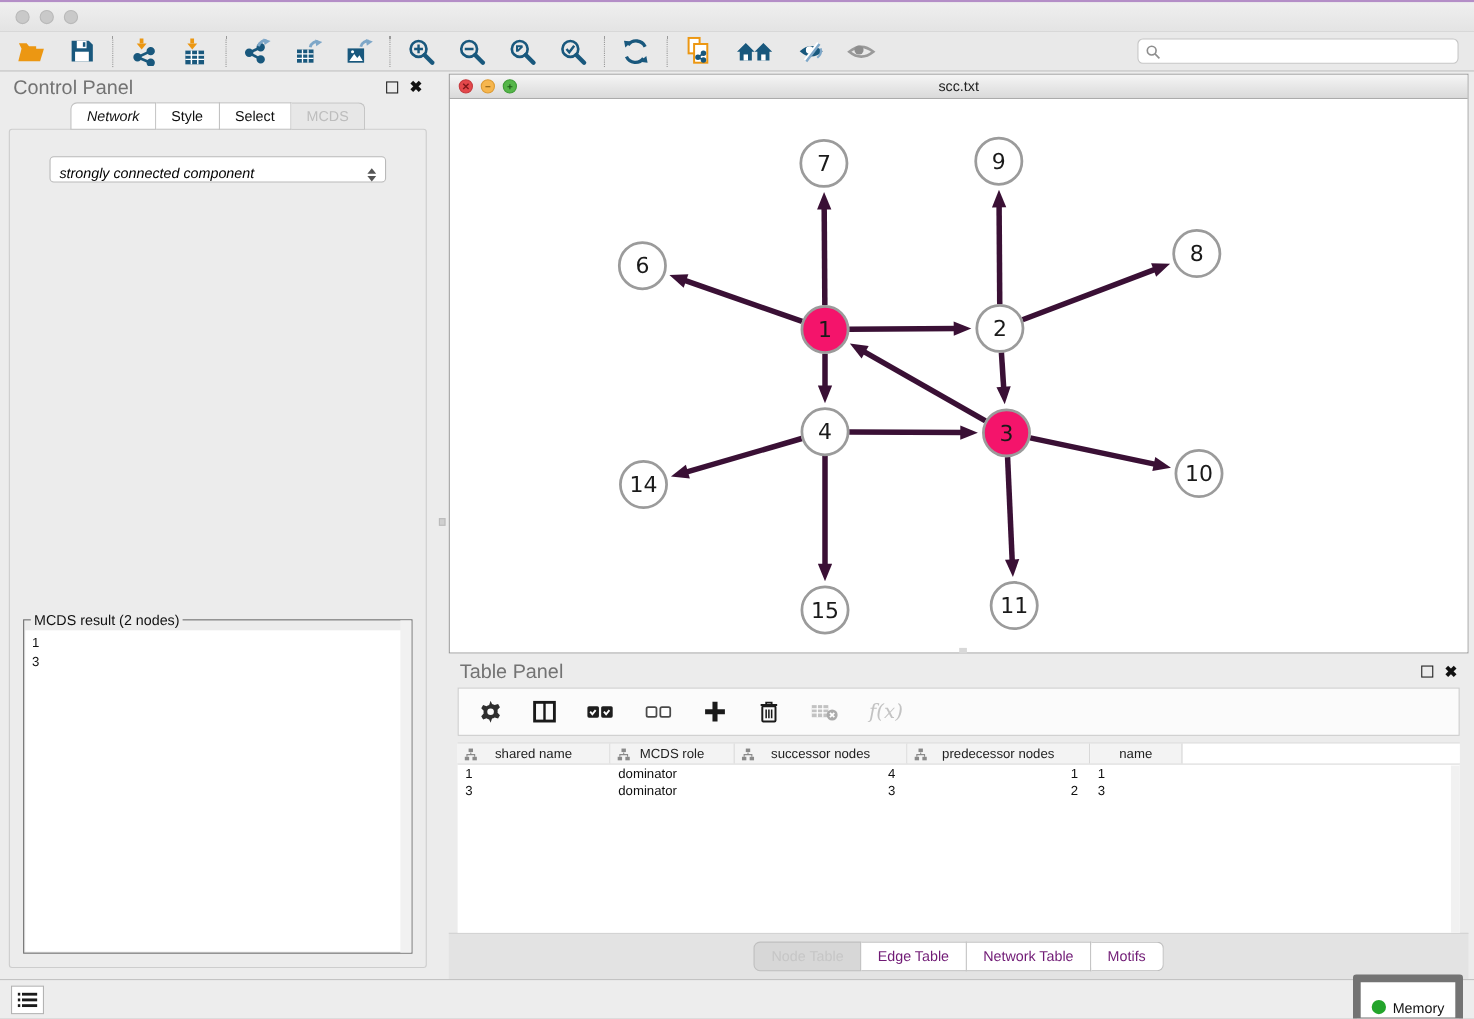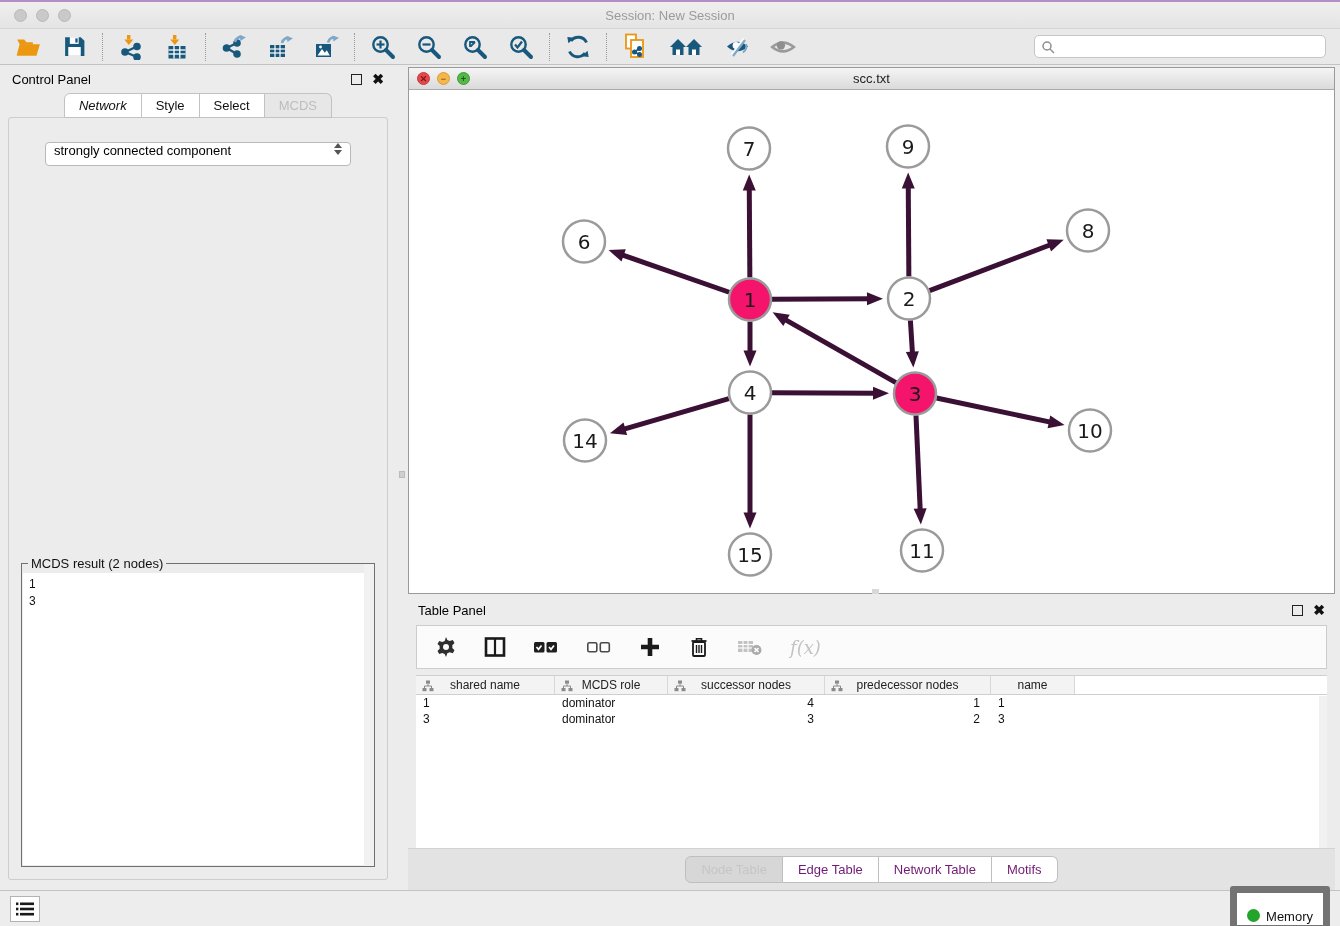--- a/index.html
+++ b/index.html
@@ -118,7 +118,6 @@
       <div class="tl-dot"></div>
       <div class="tl-dot"></div>
     </div>
-    <div class="win-title">Session: New Session</div>
   </div>
 
   <div class="toolbar">

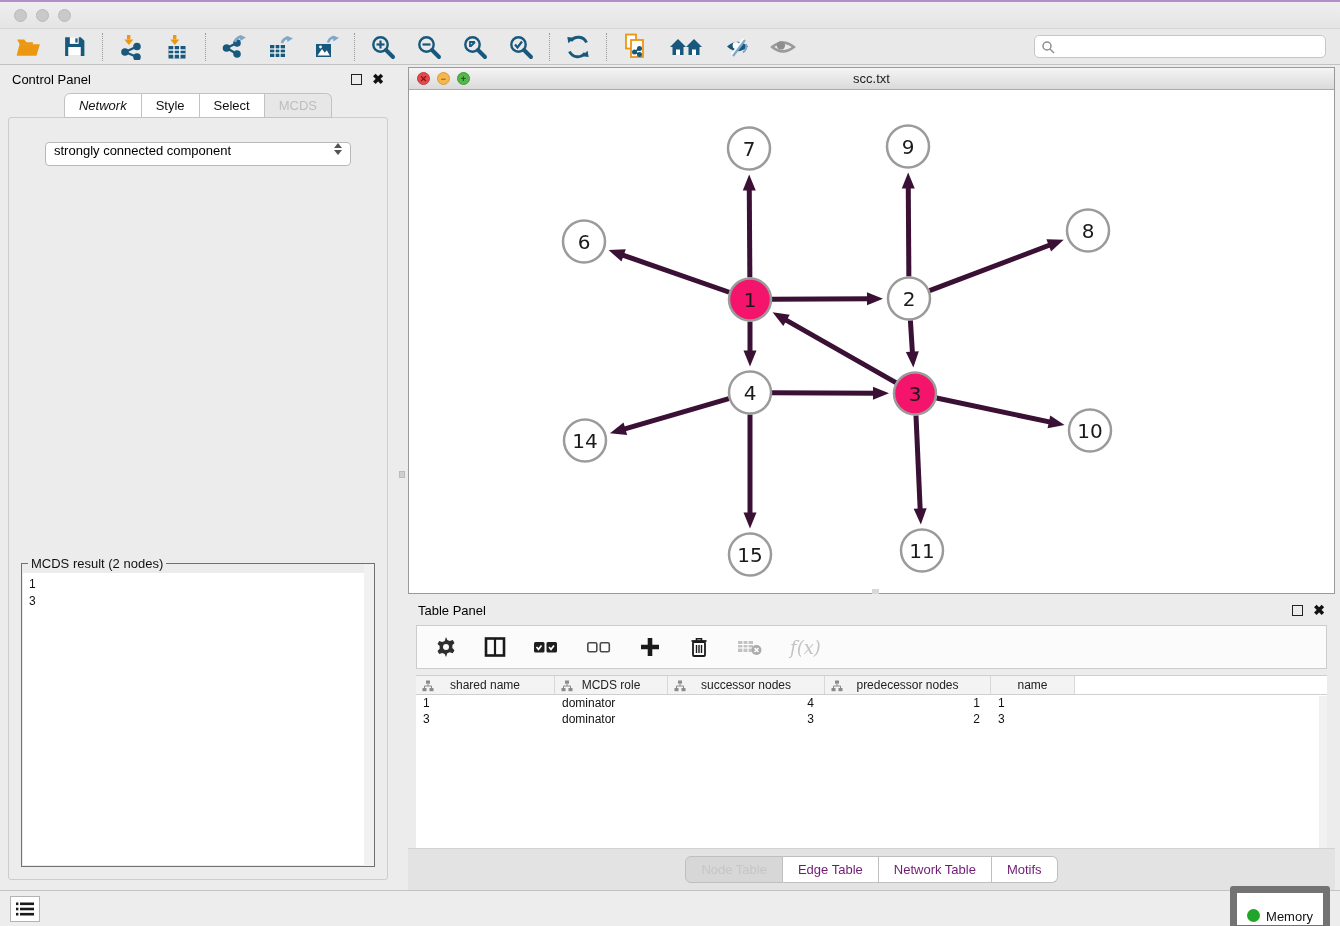--- a/index.html
+++ b/index.html
@@ -31,7 +31,7 @@
   
   .cpanel { width:396px; flex:0 0 auto; display:flex; flex-direction:column; padding-bottom:0; }
   .panel-head { height:28px; display:flex; align-items:center; padding:0 12px; }
-  .panel-title { font-size:13px; color:#000000; }
+  .panel-title { font-size:18px; color:#737373; }
   .panel-head-icons { margin-left:auto; display:flex; gap:10px; align-items:center; }
   .ico-float { width:11px; height:11px; border:1.5px solid #222; }
   .ico-close { font-size:14px; font-weight:bold; color:#111; line-height:1; cursor:pointer; }

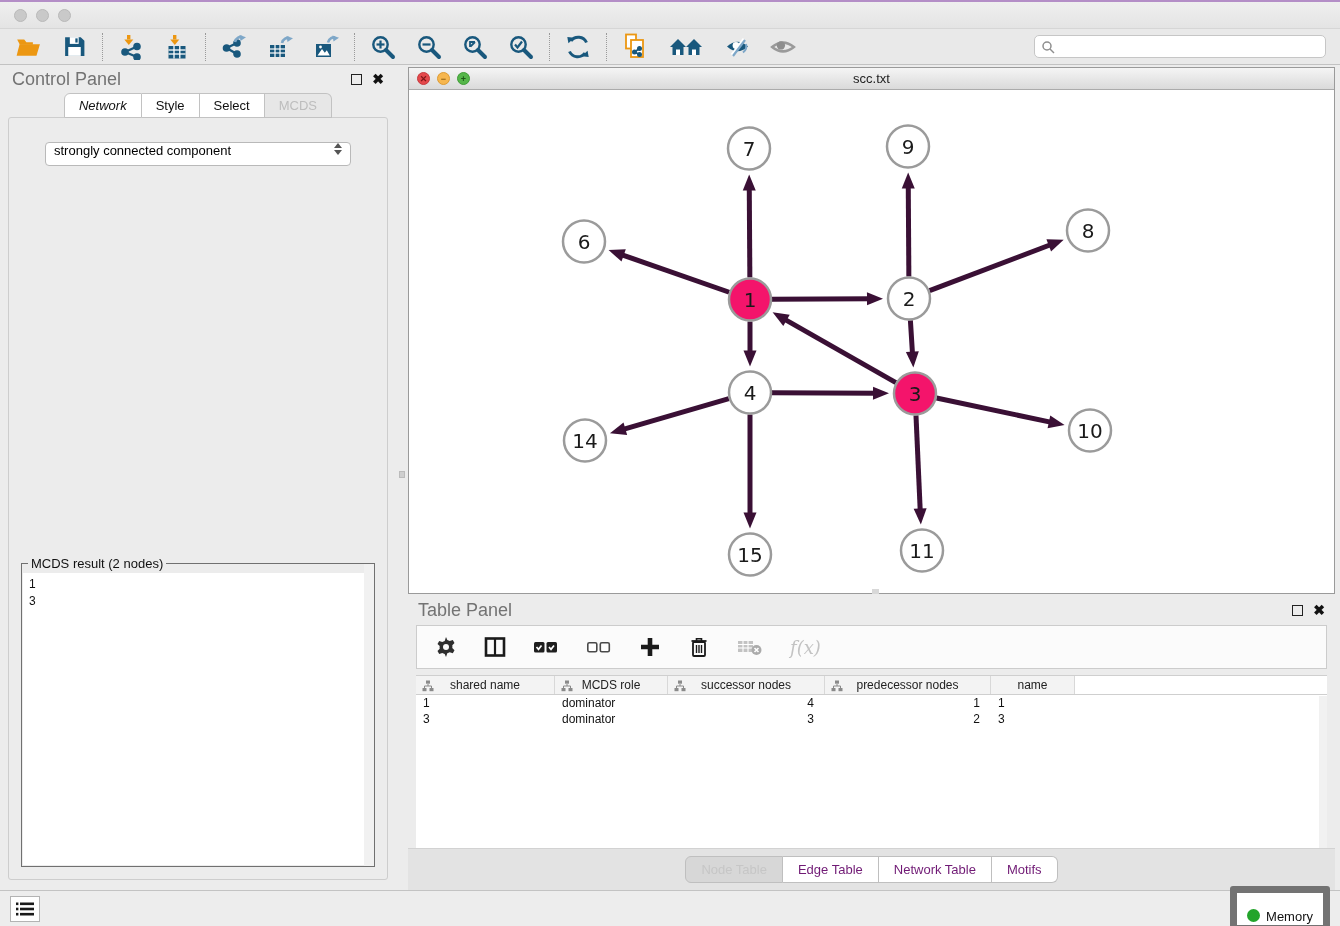--- a/index.html
+++ b/index.html
@@ -43,7 +43,7 @@
              display:flex; flex-direction:column; padding:14px 12px 12px 12px; min-height:0; }
   .opt-label { text-align:center; font-size:13px; color:#111; margin-top:8px; }
   .cp-select { margin:10px 24px 0 24px; height:24px; background:#fff; border:1px solid #B9B9B9; border-radius:4px;
-               display:flex; align-items:flex-start; padding:0 8px; font-size:13px; cursor:pointer; }
+               display:flex; align-items:flex-end; padding:0 8px; font-size:13px; cursor:pointer;font-style:italic; }
   .cp-select .chevrons { margin-left:auto; display:flex; flex-direction:column; gap:2px; }
   .chev-up { width:0; height:0; border-left:4px solid transparent; border-right:4px solid transparent; border-bottom:5px solid #555; }
   .chev-dn { width:0; height:0; border-left:4px solid transparent; border-right:4px solid transparent; border-top:5px solid #555; }

